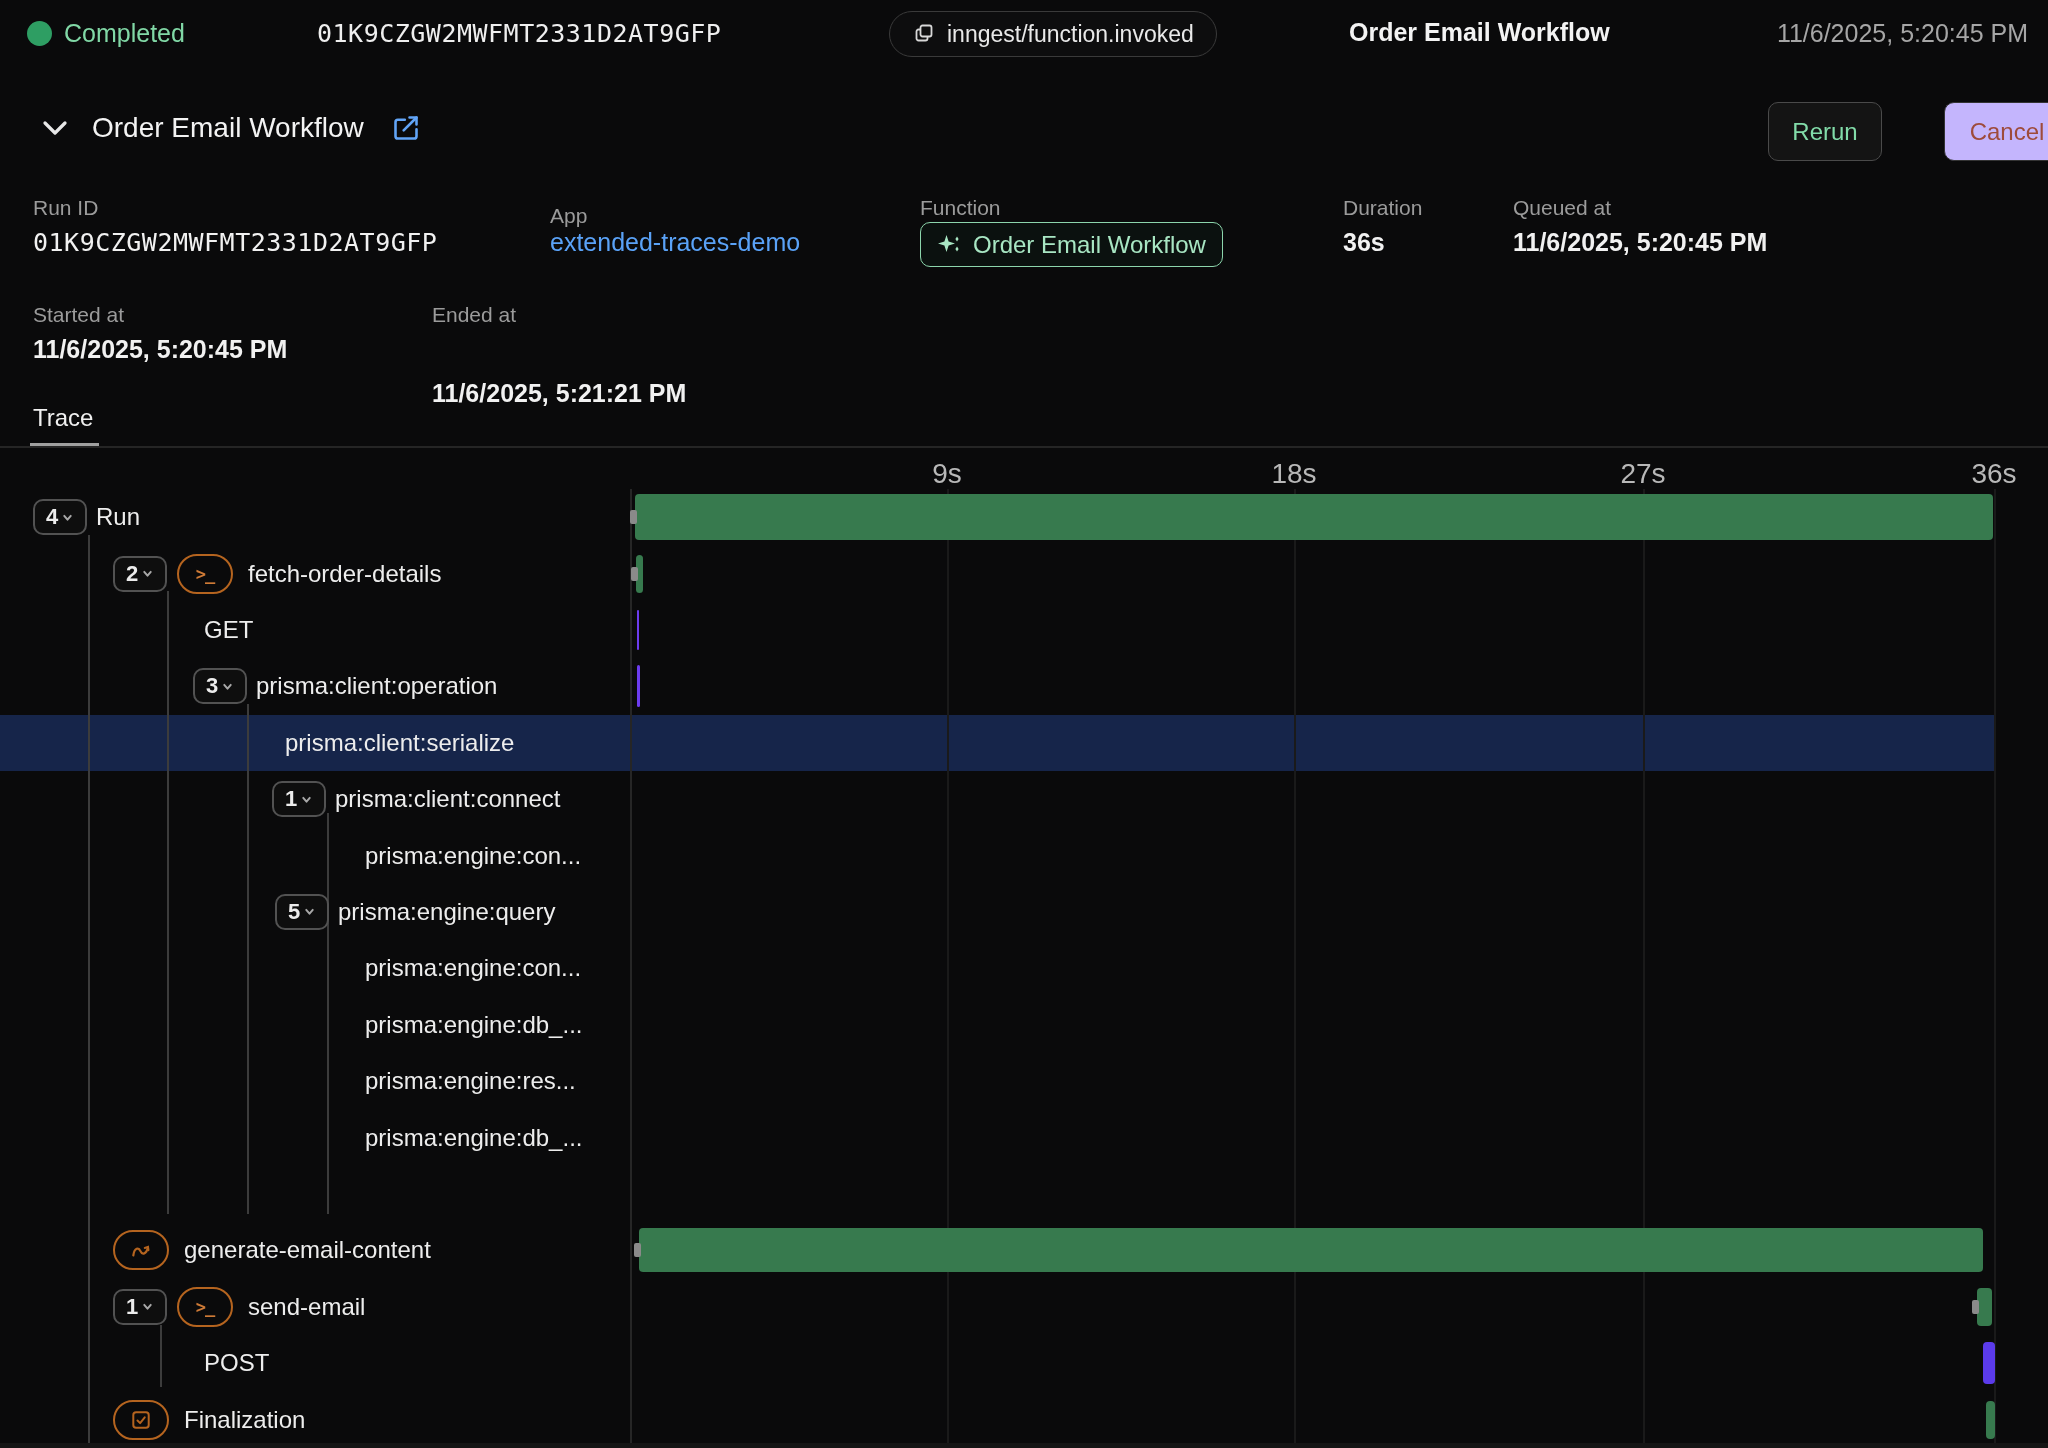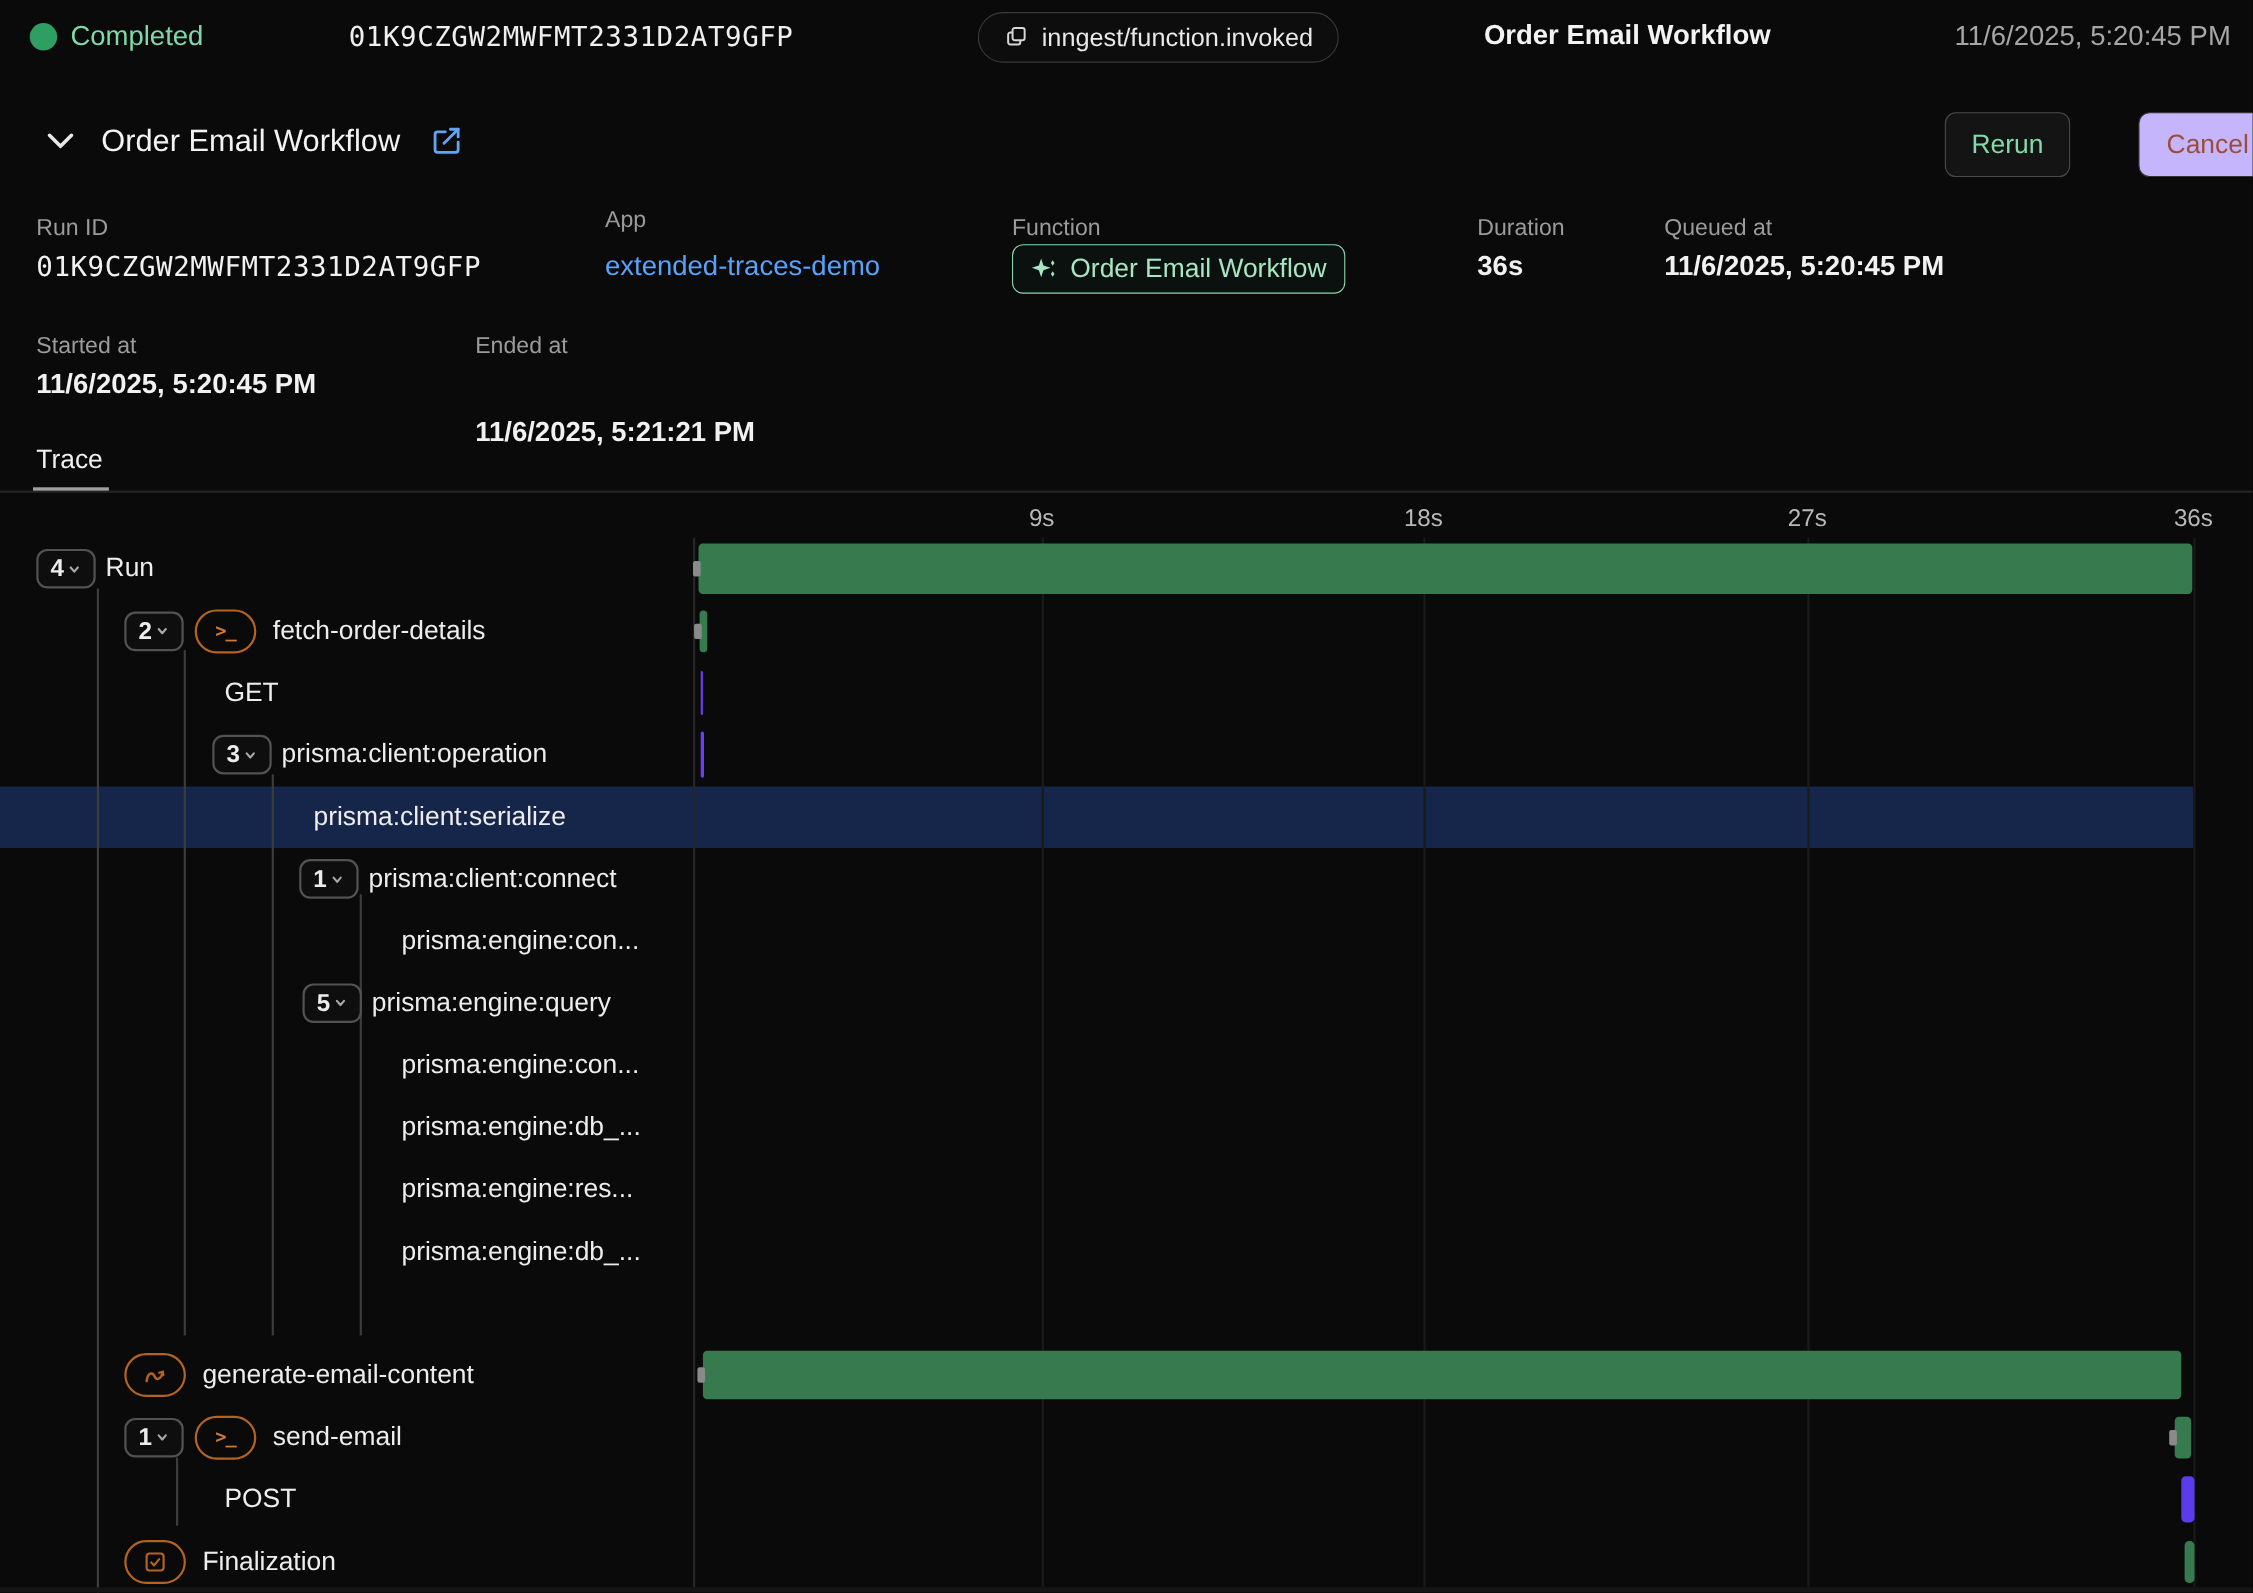--- a/index.html
+++ b/index.html
@@ -116,7 +116,7 @@
   <div class="abs meta-label" style="left:33px;top:196px;">Run ID</div>
   <div class="abs meta-value meta-mono" style="left:33px;top:228px;">01K9CZGW2MWFMT2331D2AT9GFP</div>
 
-  <div class="abs meta-label" style="left:550px;top:188px;">App</div>
+  <div class="abs meta-label" style="left:550px;top:204px;">App</div>
   <div class="abs meta-value meta-link" style="left:550px;top:228px;">extended-traces-demo</div>
 
   <div class="abs meta-label" style="left:920px;top:196px;">Function</div>

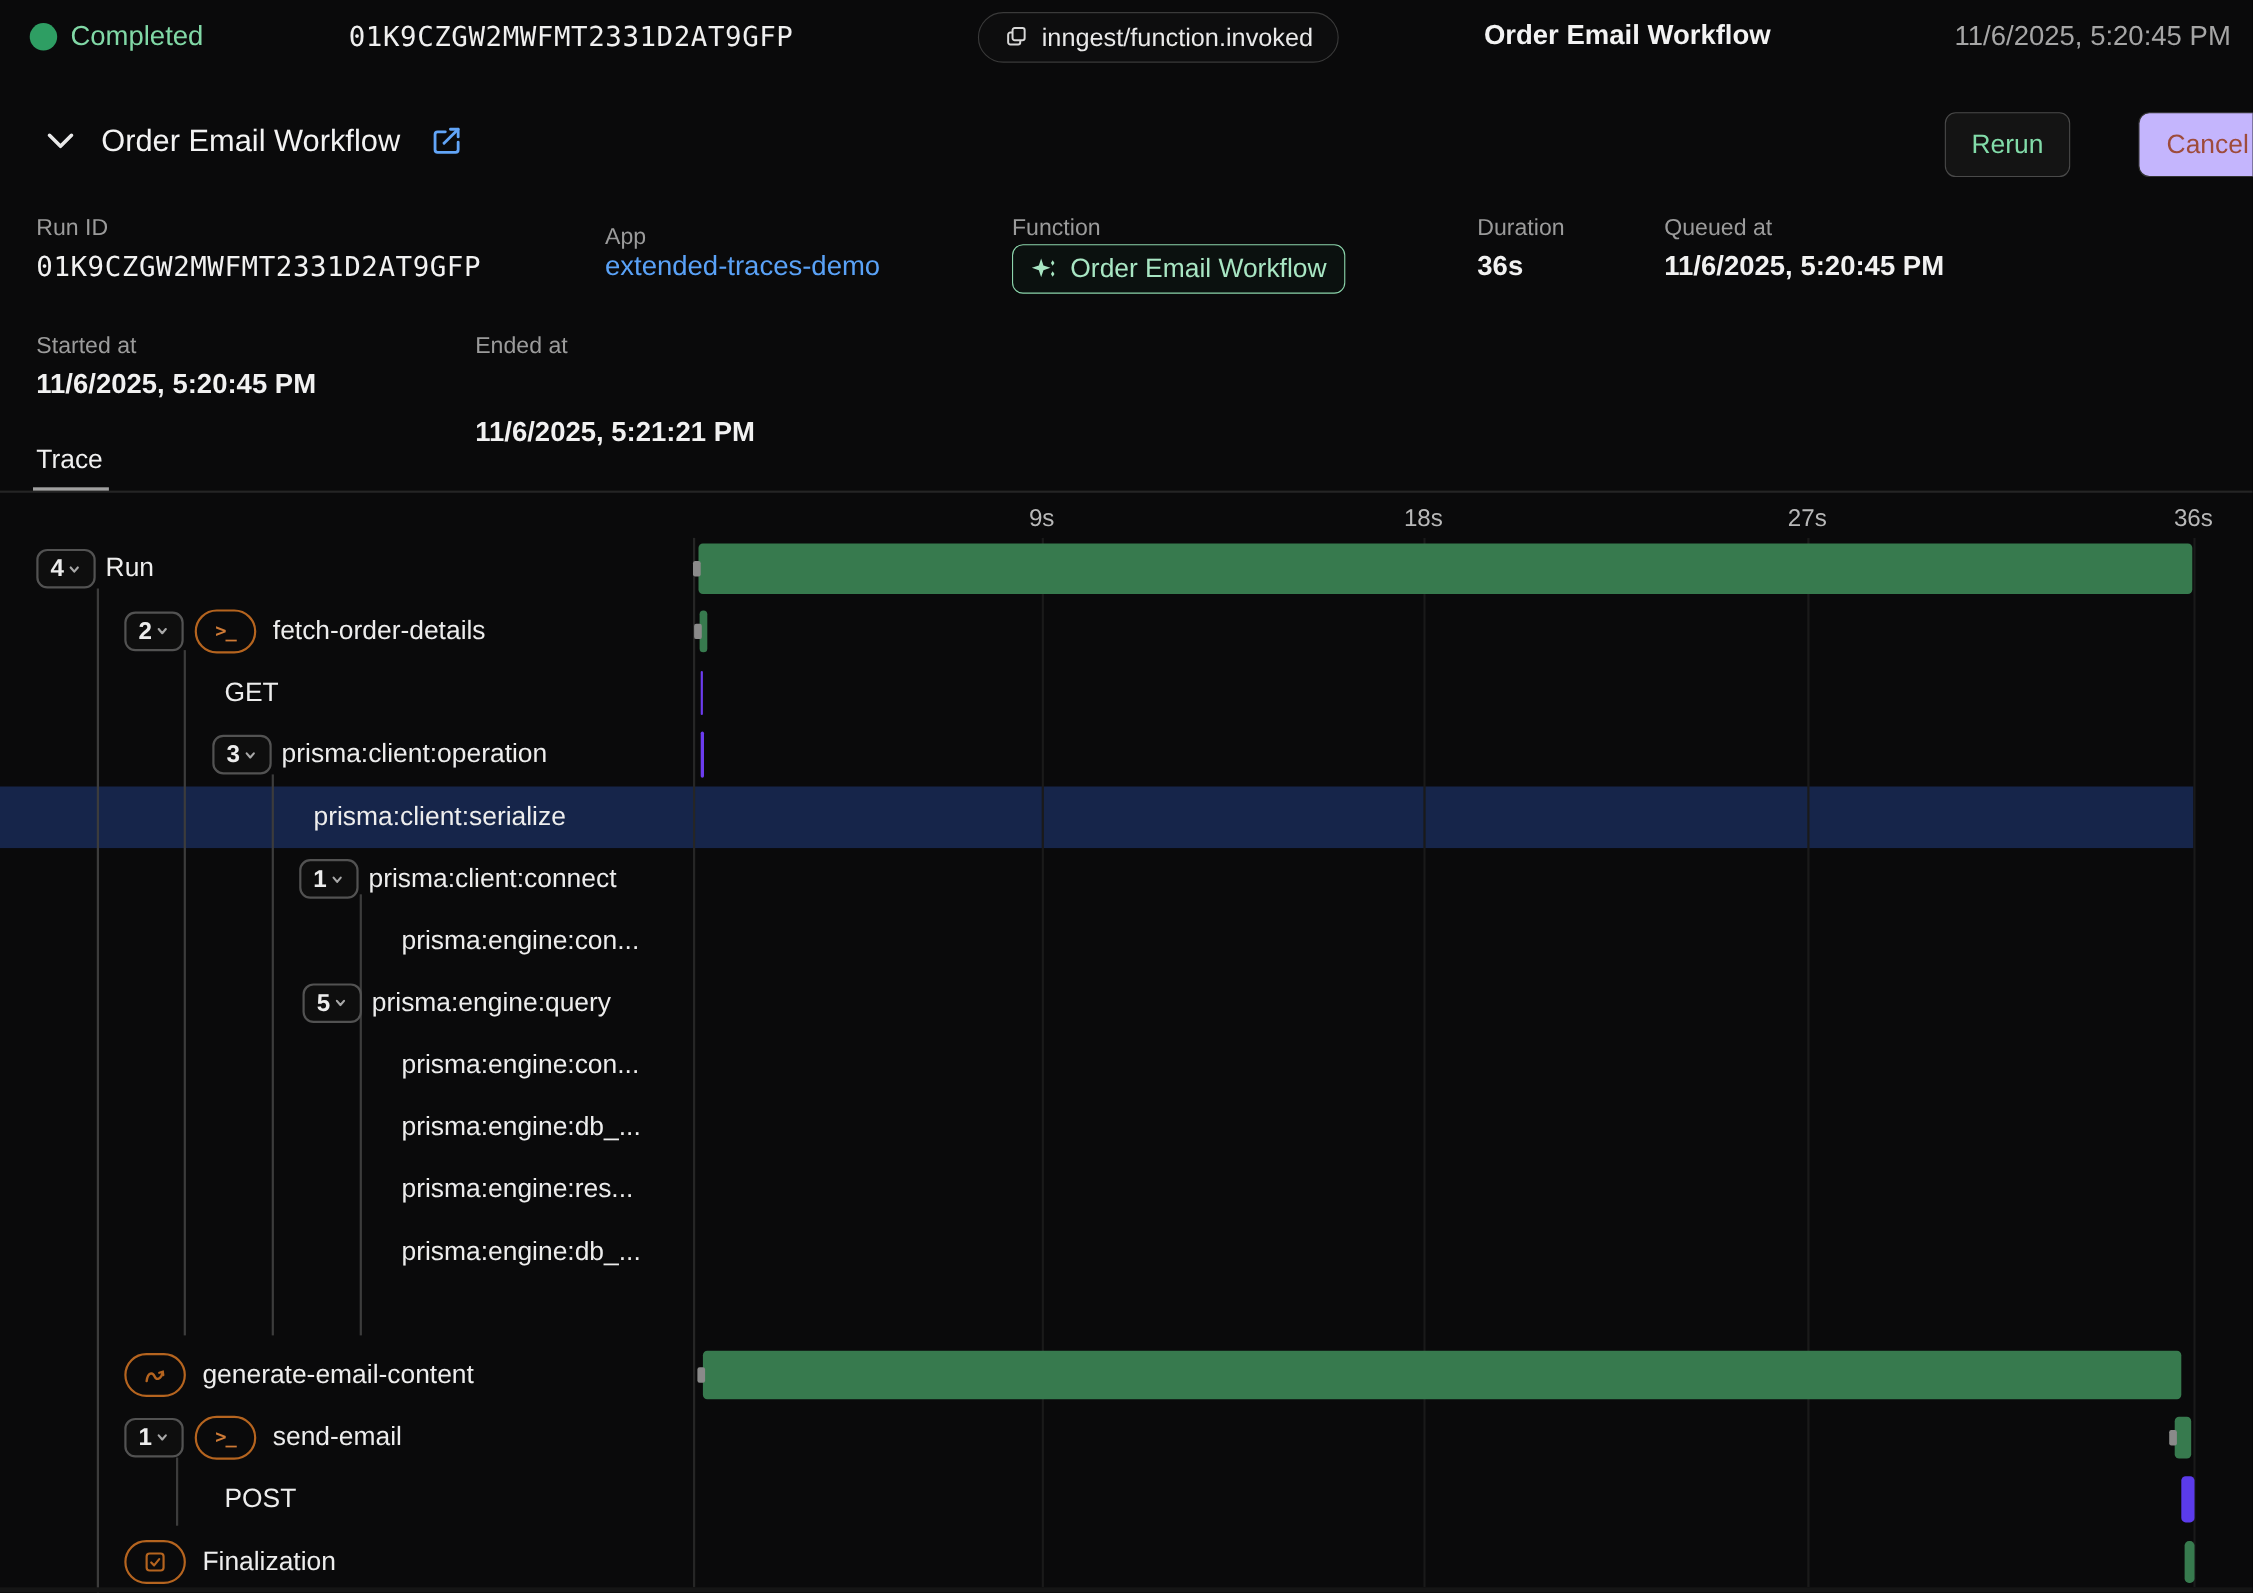--- a/index.html
+++ b/index.html
@@ -52,7 +52,7 @@
 
   
   .trace-section{position:absolute;left:0;top:450px;width:2048px;height:998px;}
-  .tick-label{position:absolute;top:8px;transform:translateX(-50%);font-size:22px;color:#B8B8B8;z-index:1;}
+  .tick-label{position:absolute;top:8px;transform:translateX(-50%);font-size:28px;color:#B8B8B8;z-index:1;}
   .gridline{position:absolute;top:39px;bottom:5px;width:2px;z-index:1;background:var(--grid);}
   .pane-border{position:absolute;left:630px;top:39px;bottom:5px;width:2px;z-index:2;background:var(--pane-border);}
   .trace-rows{position:absolute;left:0;right:0;top:39px;bottom:0;overflow:hidden;}

